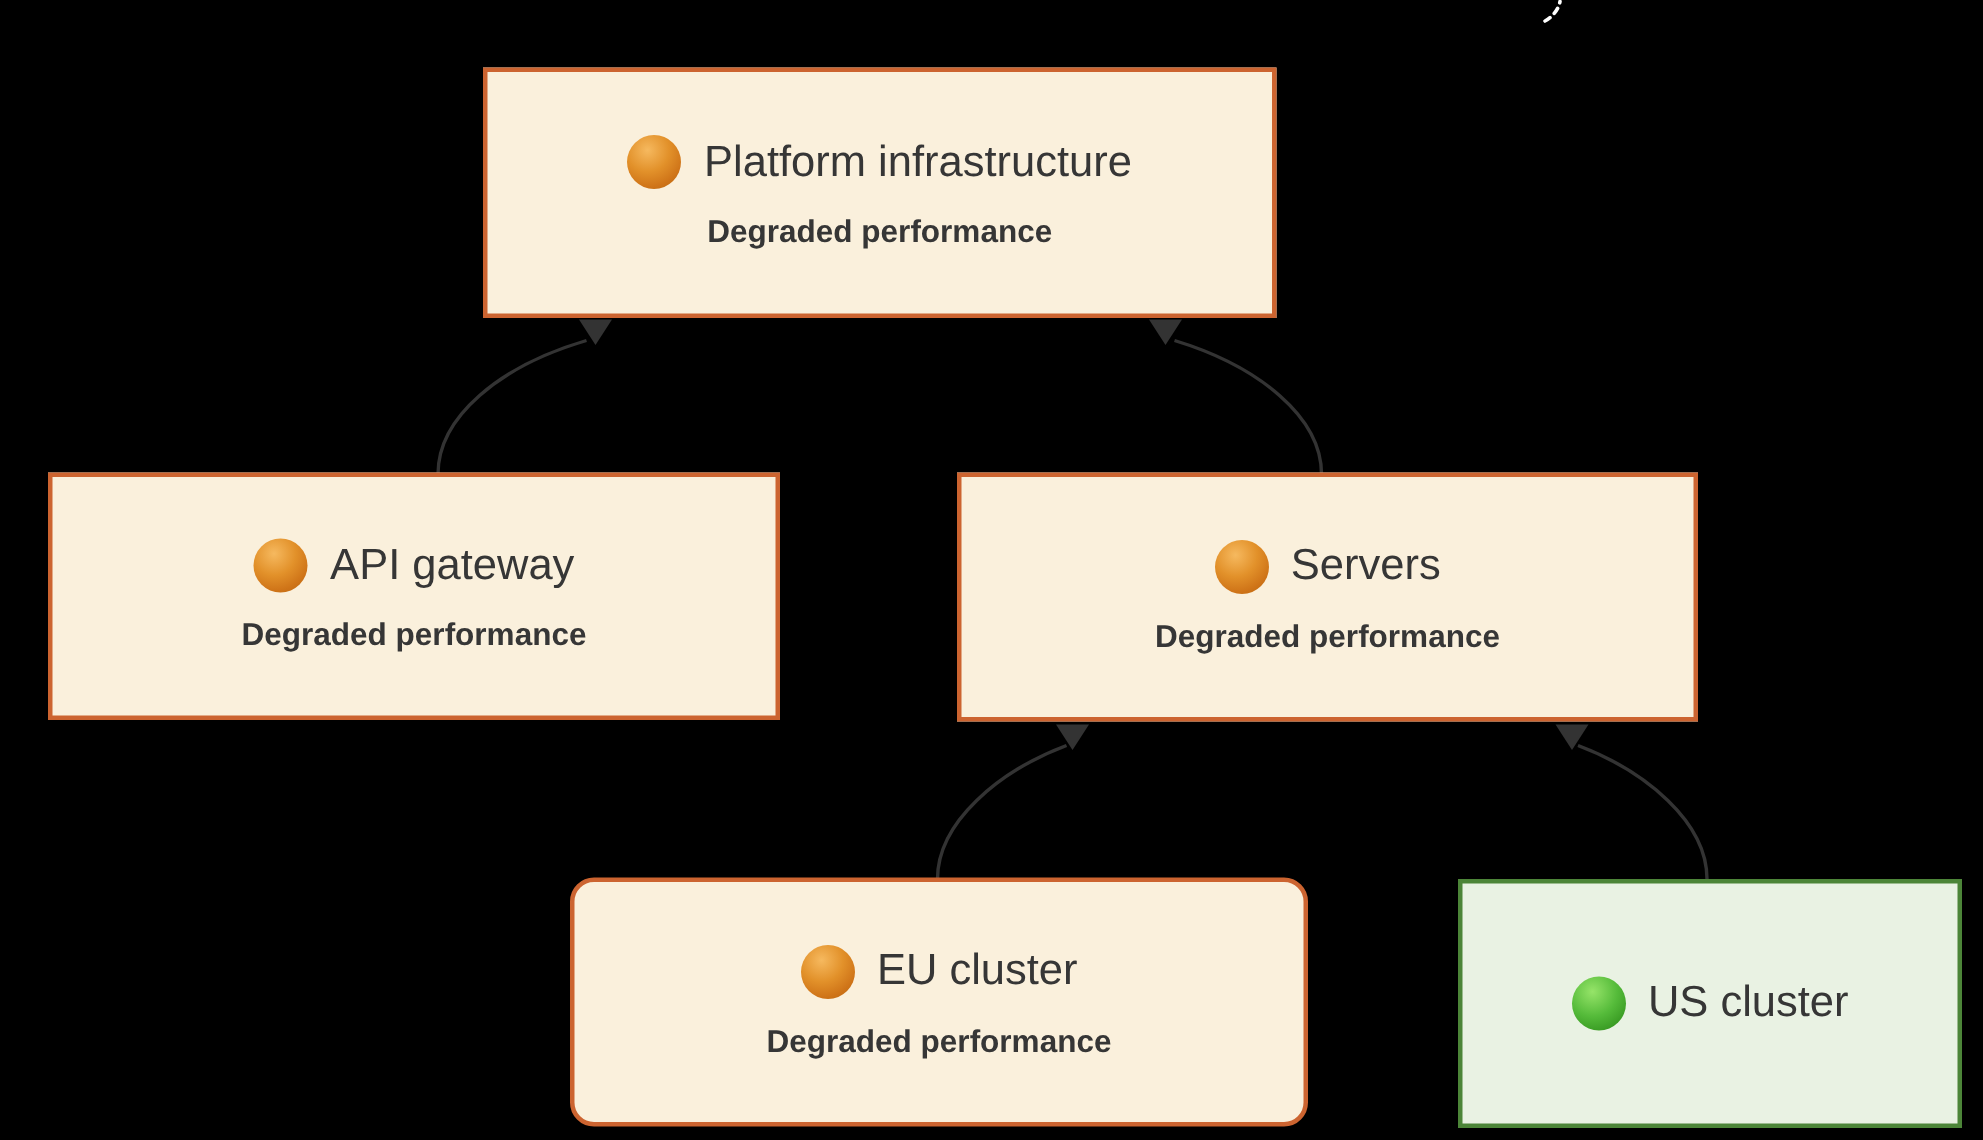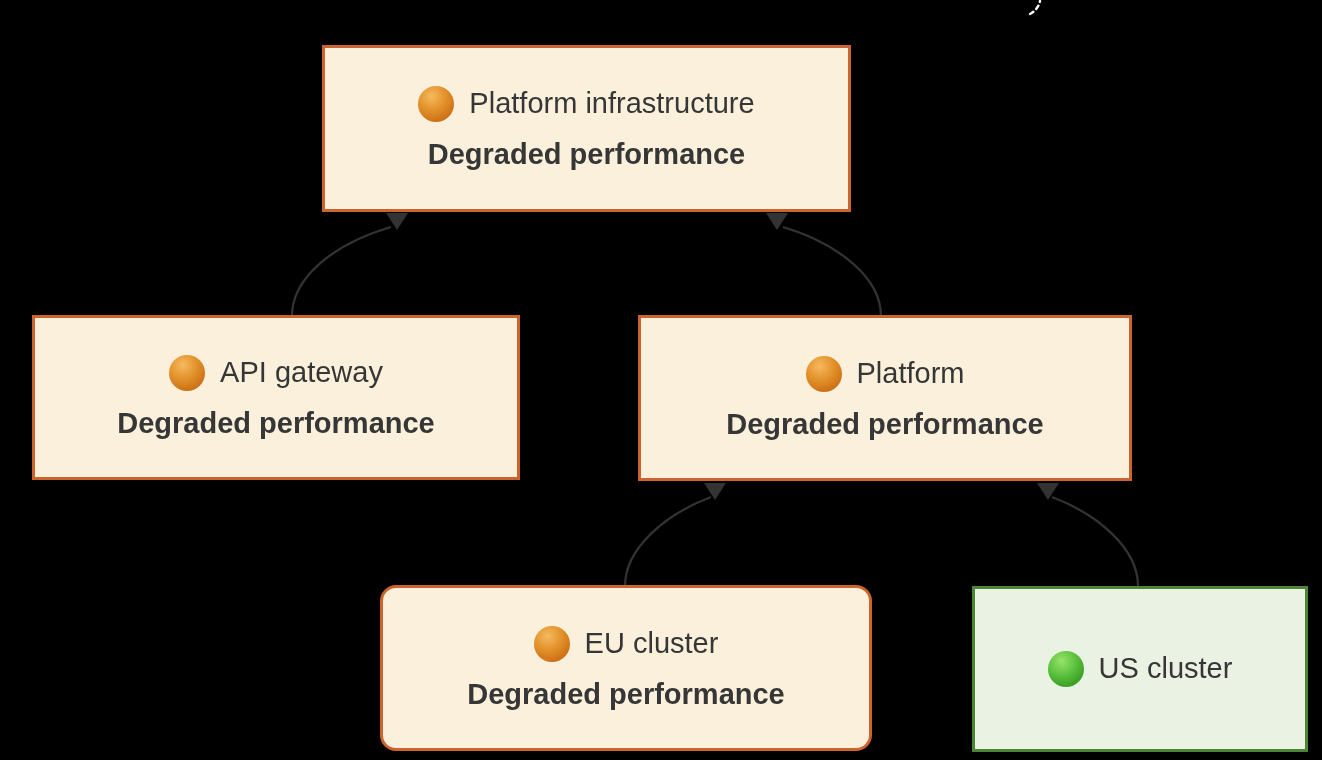--- a/index.html
+++ b/index.html
@@ -64,7 +64,7 @@
     line-height: 1.1;
   }
   .node-status {
-    font-size: 29px;
+    font-size: 21px;
     font-weight: bold;
     color: var(--text, #363636);
     line-height: 1.1;

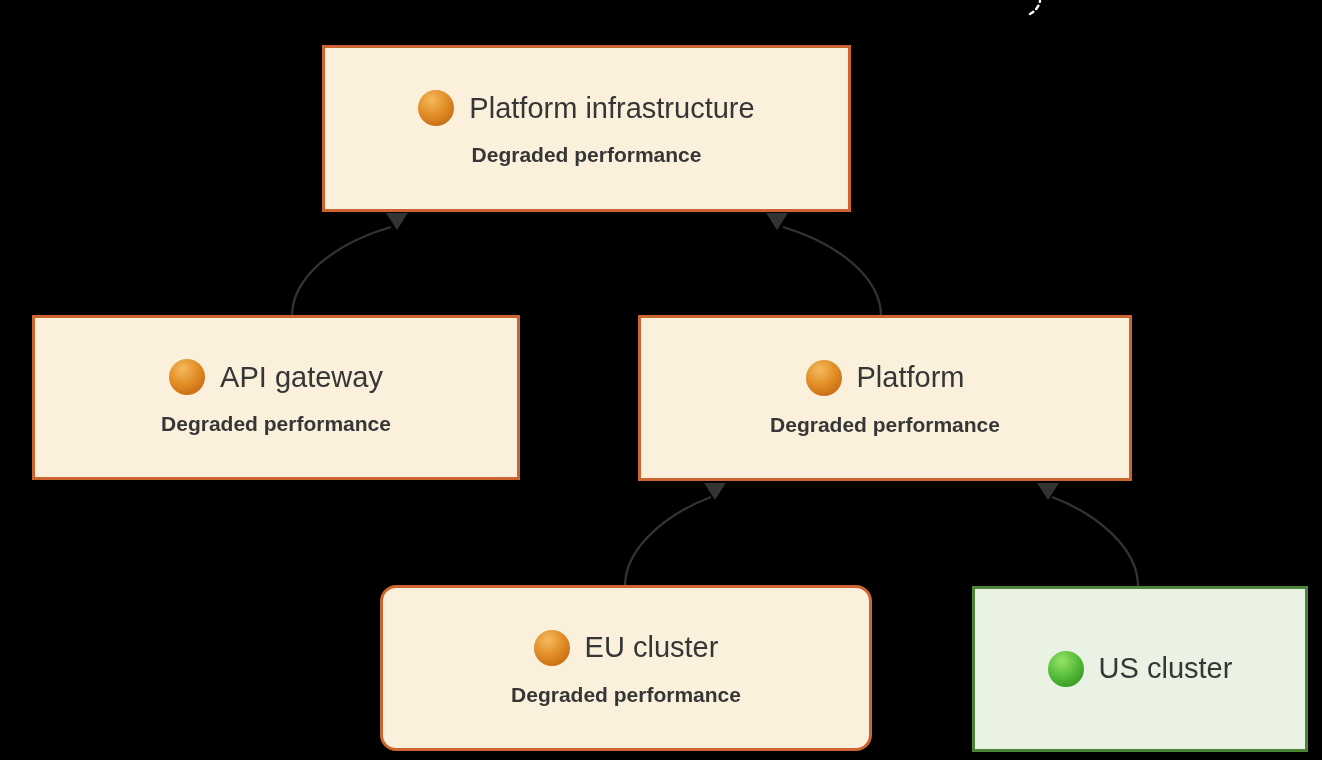--- a/index.html
+++ b/index.html
@@ -129,7 +129,7 @@
   <div class="node degraded" id="node-servers">
     <div class="node-name-row">
       <span class="status-dot degraded-dot"></span>
-      <span>Platform</span>
+      <span>Servers</span>
     </div>
     <div class="node-status">Degraded performance</div>
   </div>

